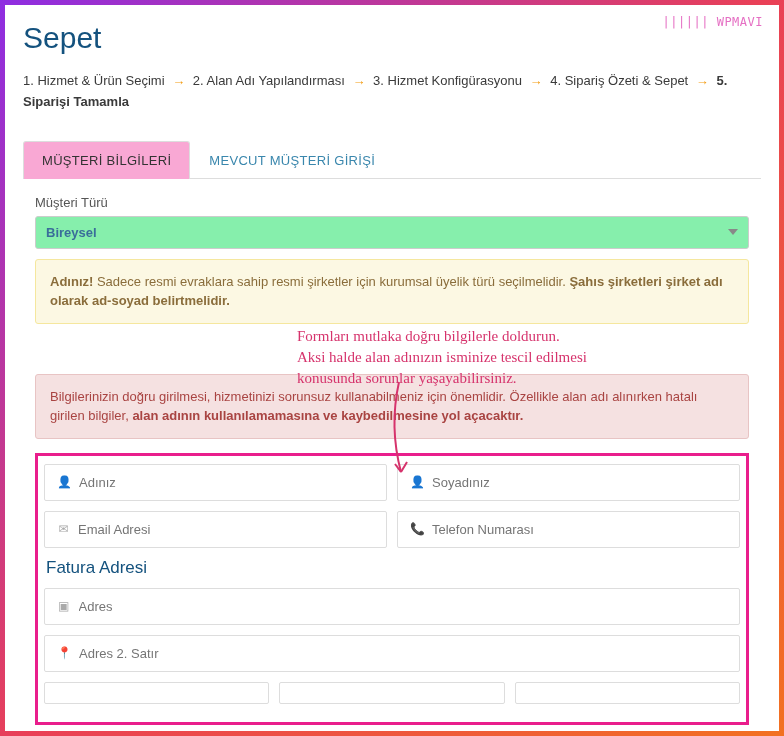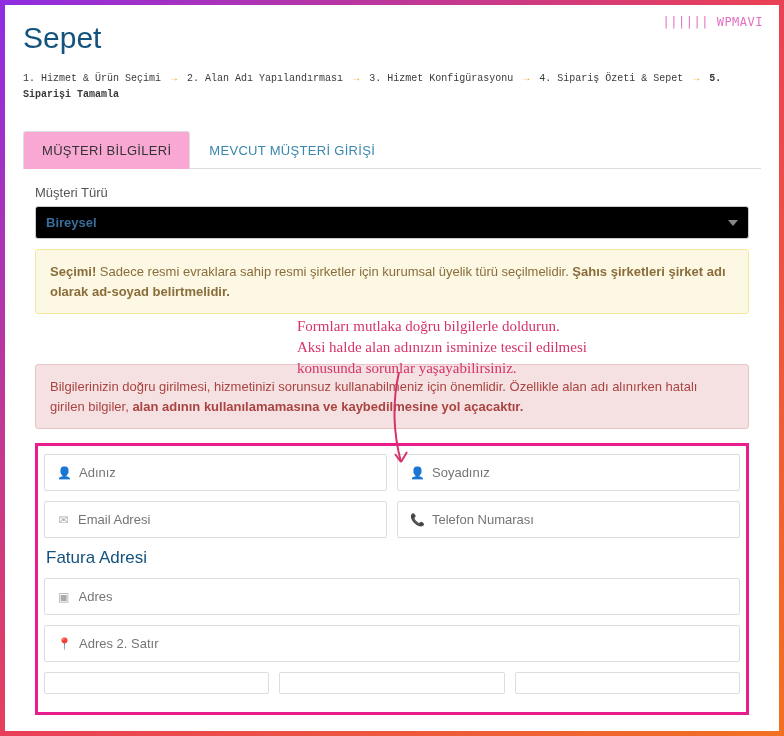--- a/index.html
+++ b/index.html
@@ -7,7 +7,7 @@
 .page { background: #fff; width: 100%; height: 100%; padding: 16px 18px; overflow: hidden; position: relative; }
 .watermark { position: absolute; top: 10px; right: 16px; color: #e56fc3; font-family: monospace; font-size: 12px; letter-spacing: 0.5px; }
 h1 { color: #14527e; font-size: 30px; font-weight: 400; margin-bottom: 16px; }
-.steps { font-size: 10px; color: #3a3a3a; line-height: 1.6; margin-bottom: 28px; font-family: Liberation Mono, monospace; }
+.steps { font-size: 13px; color: #3a3a3a; line-height: 1.6; margin-bottom: 28px; }
 .steps .arrow { color: #f39c12; margin: 0 4px; }
 .steps .active { font-weight: 700; }
 .tabs { border-bottom: 1px solid #ddd; display: flex; }

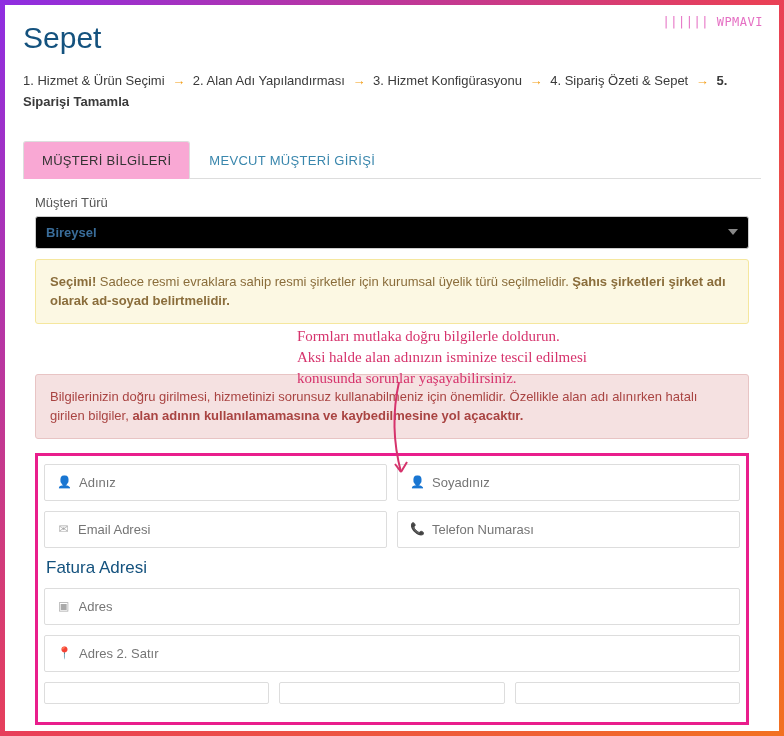--- a/index.html
+++ b/index.html
@@ -18,7 +18,7 @@
 h2 { color: #14527e; font-size: 18px; font-weight: 400; margin: 0 14px 16px; }
 .label { font-size: 13px; color: #555; margin: 0 12px 6px; }
 .select-wrap { margin: 0 12px 10px; }
-.select { width: 100%; border: 1px solid #ccc; border-radius: 3px; padding: 8px 10px; font-size: 13px; color: #3a6d9a; font-weight: 700; background: #000000; display: flex; justify-content: space-between; align-items: center; cursor: pointer; }
+.select { width: 100%; border: 1px solid #ccc; border-radius: 3px; padding: 8px 10px; font-size: 13px; color: #3a6d9a; font-weight: 700; background: #86efac; display: flex; justify-content: space-between; align-items: center; cursor: pointer; }
 .caret { width: 0; height: 0; border-left: 5px solid transparent; border-right: 5px solid transparent; border-top: 6px solid #888; }
 .alert-y { margin: 0 12px 0; background: #fcf8e3; border: 1px solid #f5e79e; border-radius: 3px; padding: 12px 14px; font-size: 13px; color: #8a6d3b; line-height: 1.5; }
 .alert-r { margin: 0 12px 14px; background: #f5e1e1; border: 1px solid #e8c4c4; border-radius: 3px; padding: 12px 14px; font-size: 13px; color: #a94442; line-height: 1.5; }

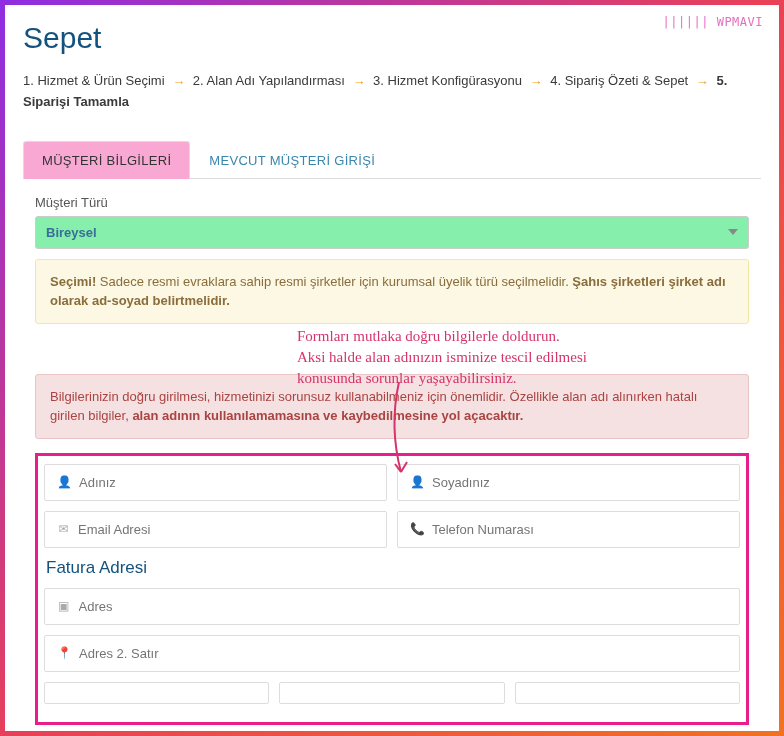--- a/index.html
+++ b/index.html
@@ -68,7 +68,7 @@
     </div>
 
     <div class="alert-y">
-      <strong>Seçimi!</strong><span> Sadece resmi evraklara sahip resmi şirketler için kurumsal üyelik türü seçilmelidir. </span><strong>Şahıs şirketleri şirket adı olarak ad-soyad belirtmelidir.</strong>
+      <strong>Adınız!</strong><span> Sadece resmi evraklara sahip resmi şirketler için kurumsal üyelik türü seçilmelidir. </span><strong>Şahıs şirketleri şirket adı olarak ad-soyad belirtmelidir.</strong>
     </div>
 
     <div class="ann-wrap">

